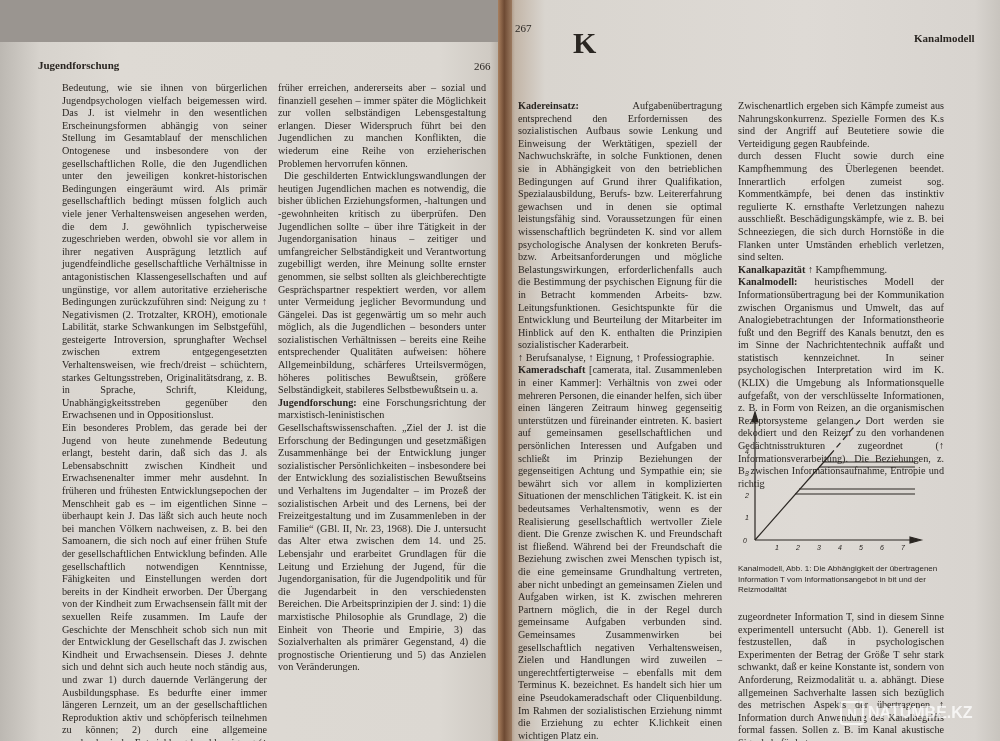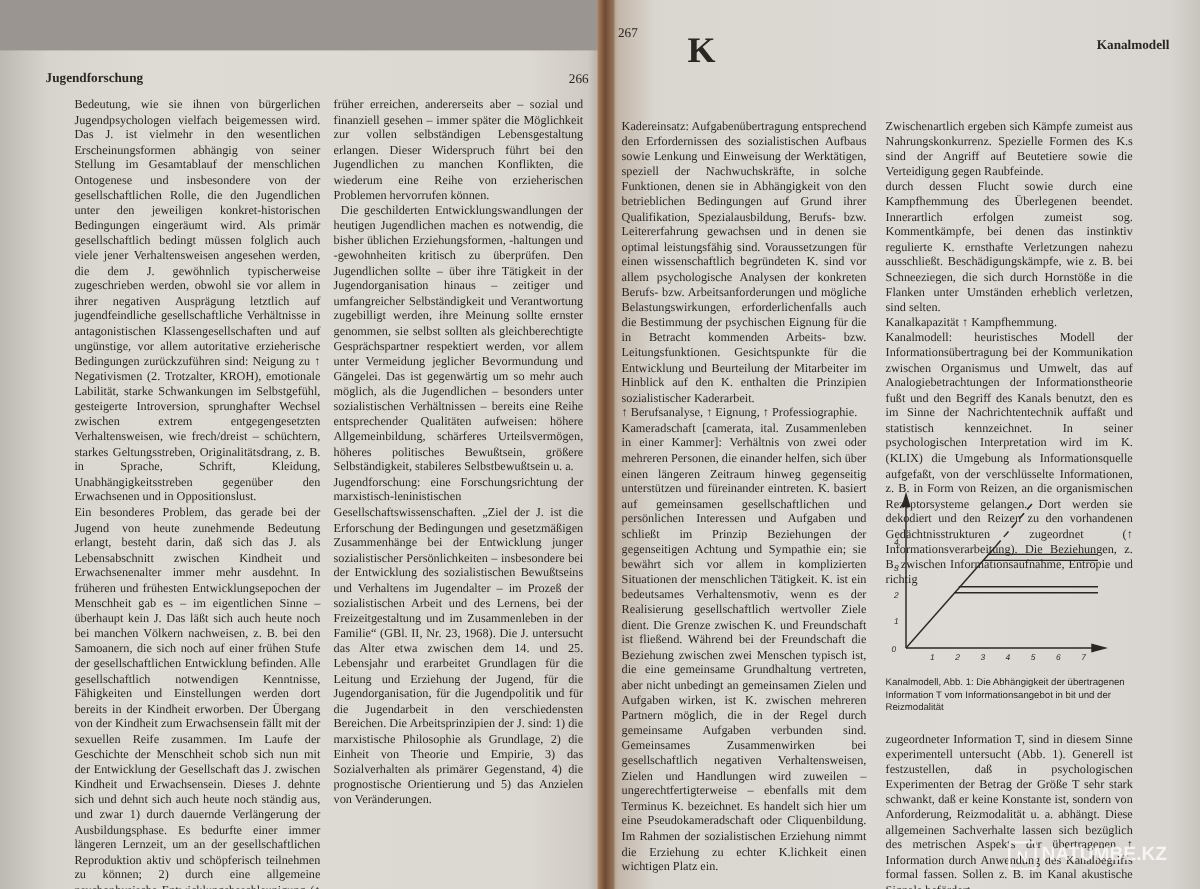--- a/index.html
+++ b/index.html
@@ -35,7 +35,7 @@
     text-align:justify; hyphens:manual;
   }
   .col p { margin:0; }
-  .col .entry b { font-weight:normal; }
+  .col .entry b { font-weight:bold; }
   .big-letter {
     position:absolute; left:573px; top:26px; font-size:30px; font-weight:bold;
   }

